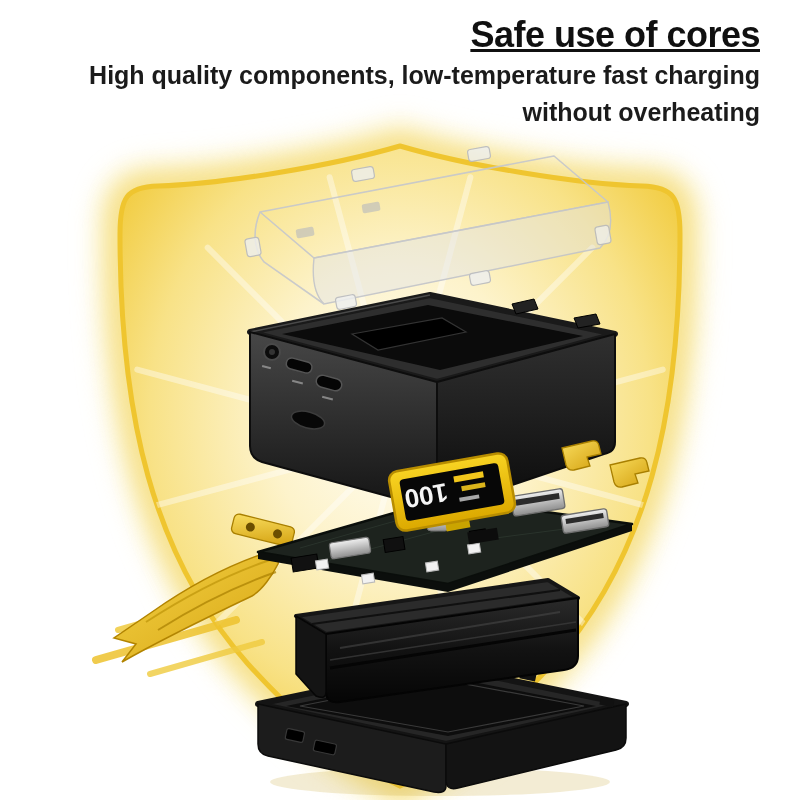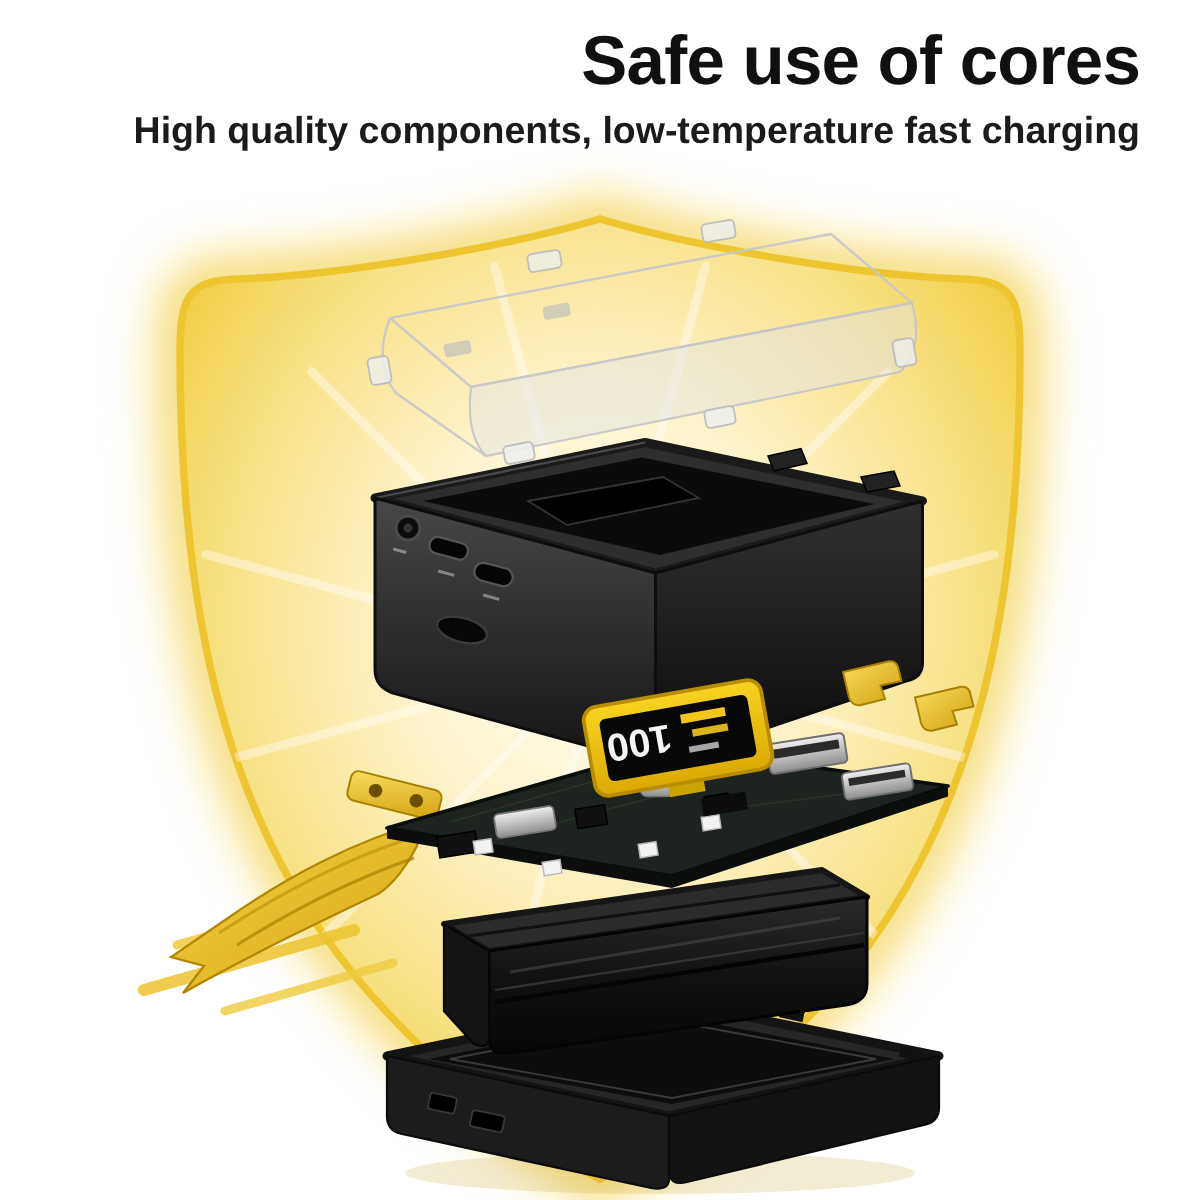--- a/index.html
+++ b/index.html
@@ -6,7 +6,7 @@
   .stage{position:relative;width:800px;height:800px;overflow:hidden;background:#ffffff;font-family:"Liberation Sans",sans-serif;}
   .stage svg{position:absolute;left:0;top:0;}
   .title-block{position:absolute;top:14px;right:40px;text-align:right;z-index:3;}
-  .title-block h1{margin:0;font-size:46px;font-weight:600;letter-spacing:-0.5px;color:var(--title_text,#101010);line-height:1.15;}
+  .title-block h1{margin:0;font-size:36px;font-weight:600;letter-spacing:-0.5px;color:var(--title_text,#101010);line-height:1.15;text-decoration:underline;}
   .title-block p.sub{margin:4px 0 0;font-size:25px;font-weight:700;color:#1b1b1b;line-height:1.3;}
 </style>
 </head>

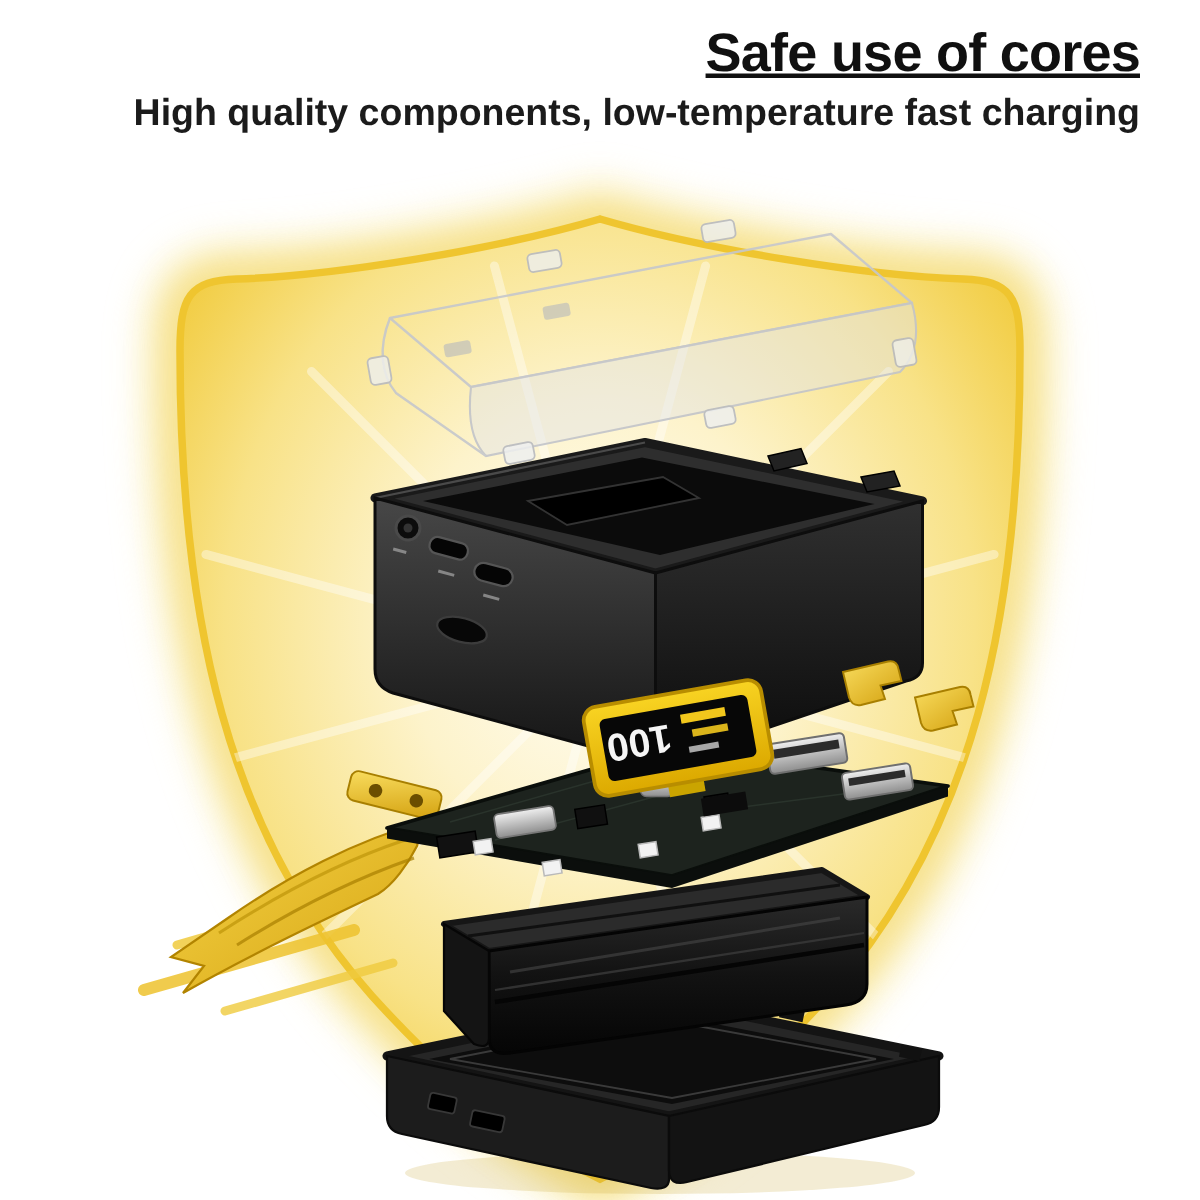--- a/index.html
+++ b/index.html
@@ -230,6 +230,7 @@
   <div class="title-block">
     <h1>Safe use of cores</h1>
     <p class="sub">High quality components, low-temperature fast charging</p>
+    <p class="sub">without overheating</p>
   </div>
 
 </div>

